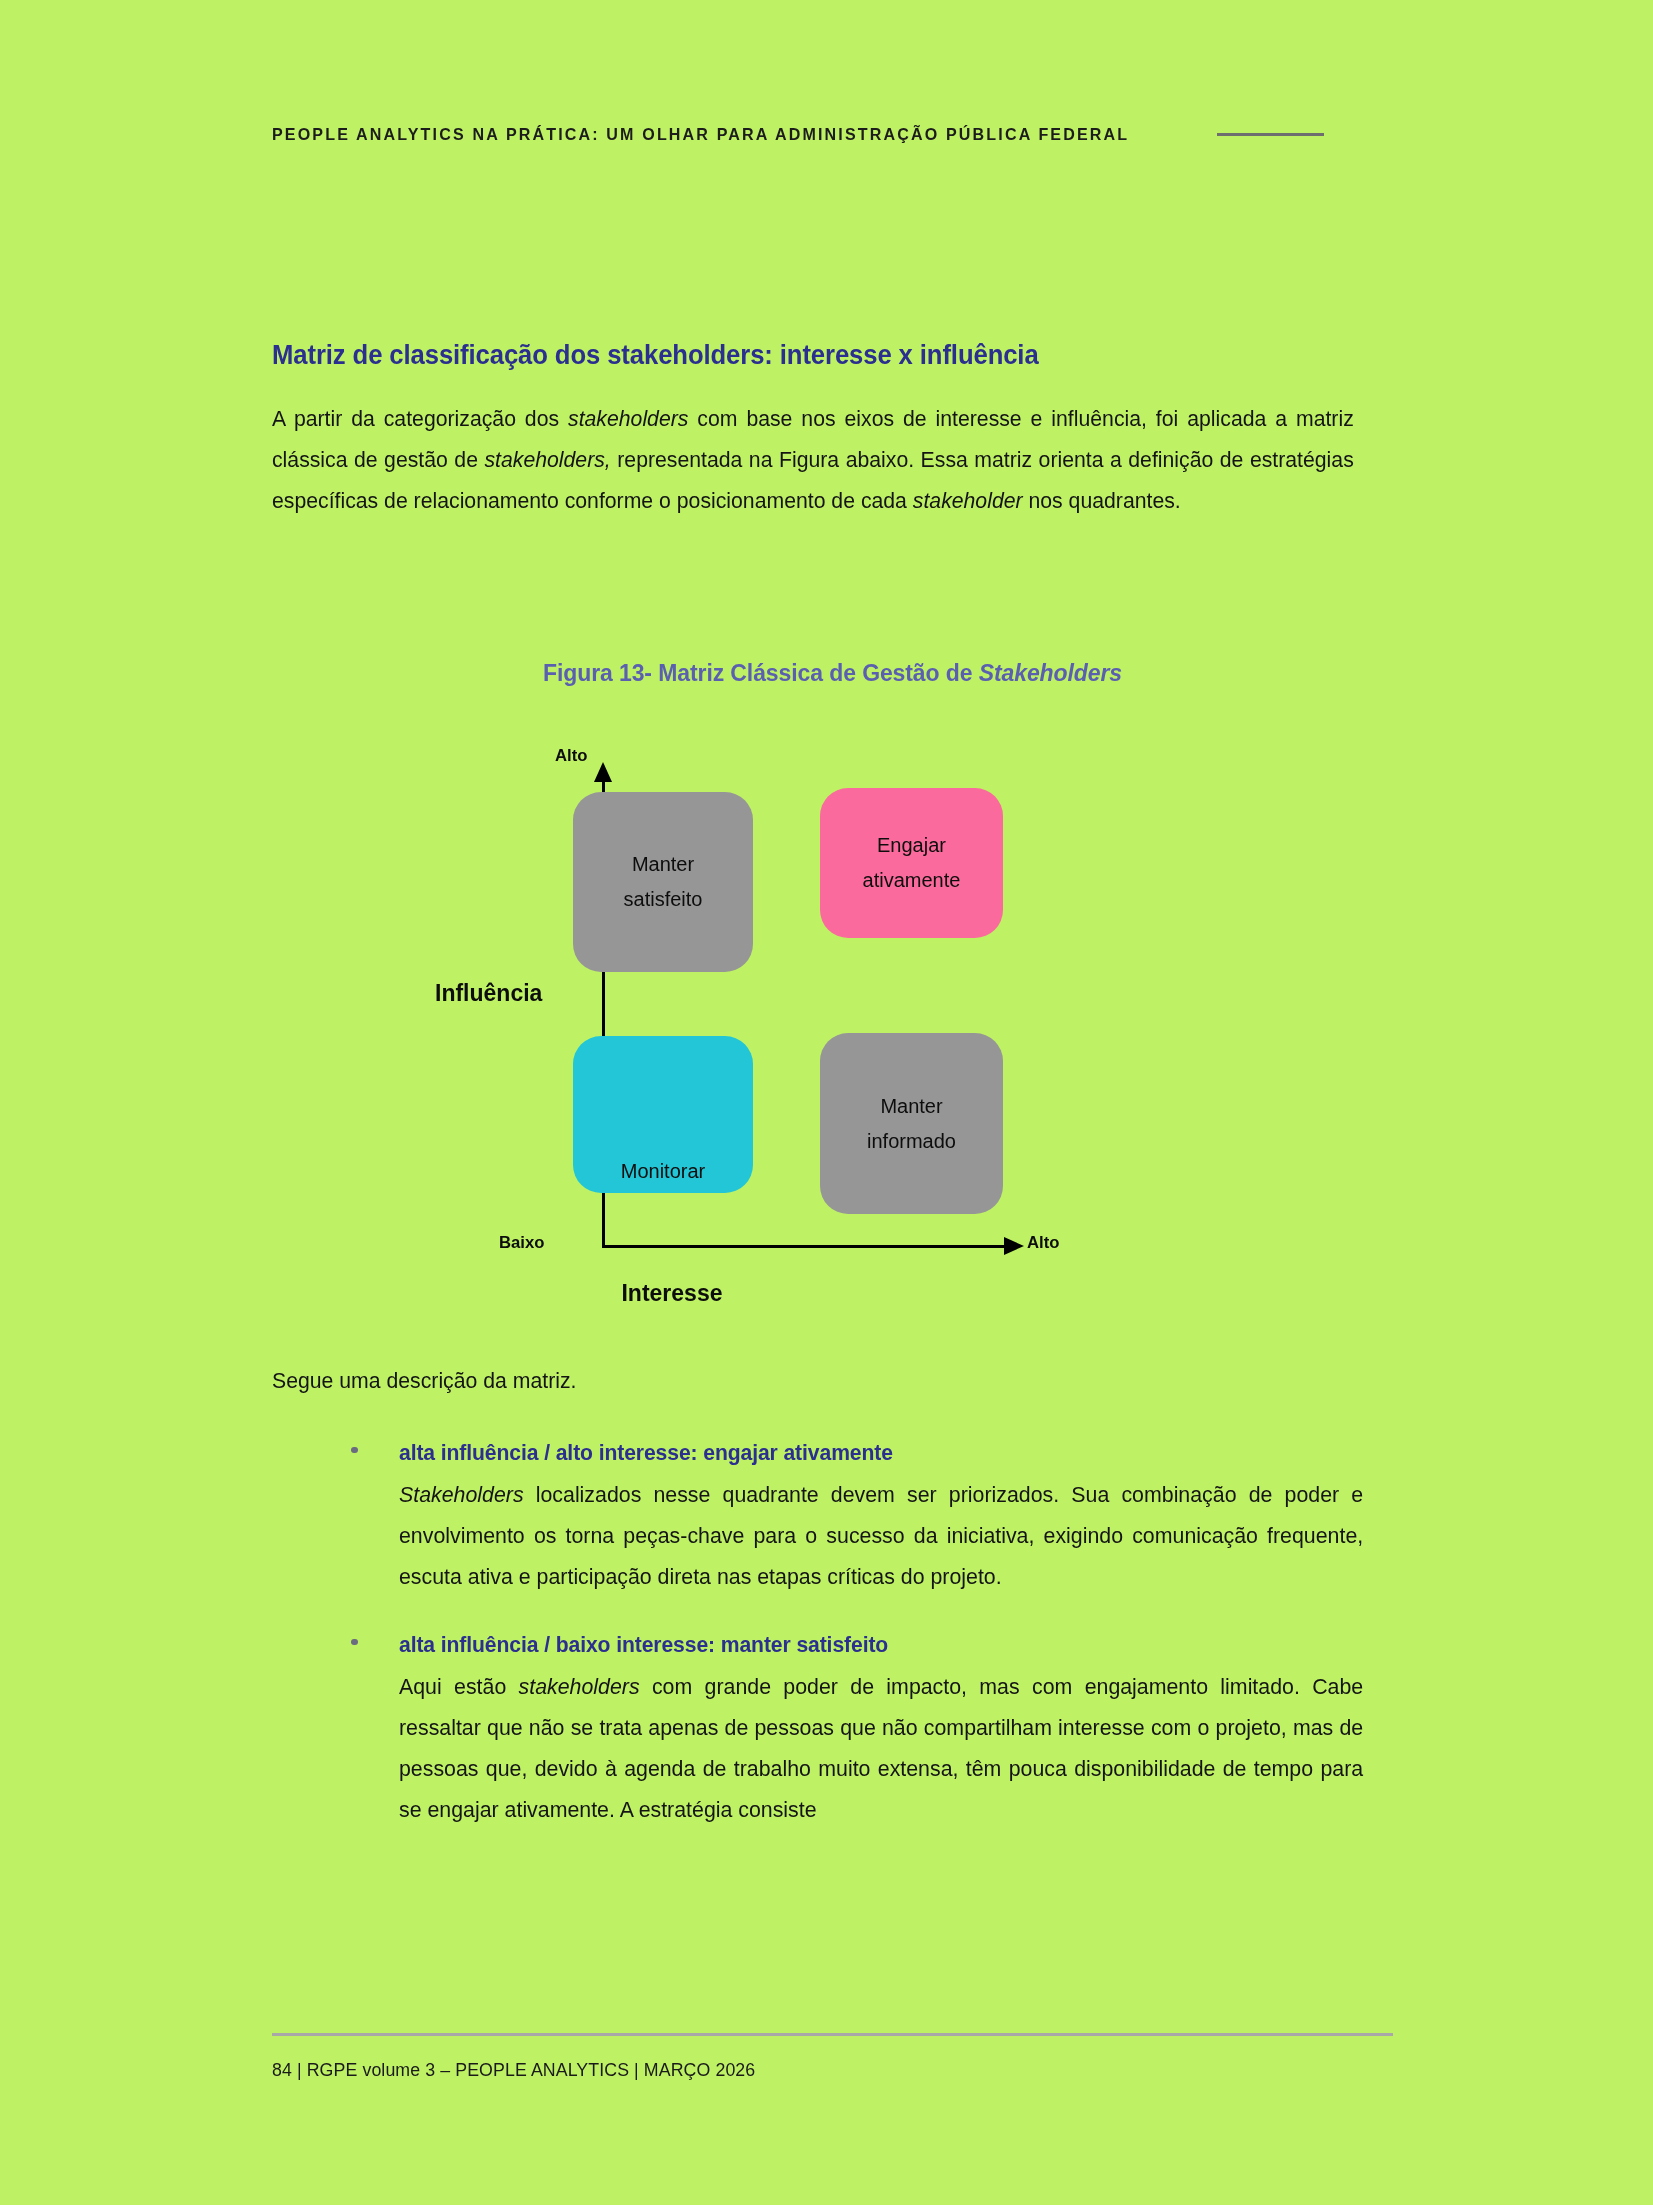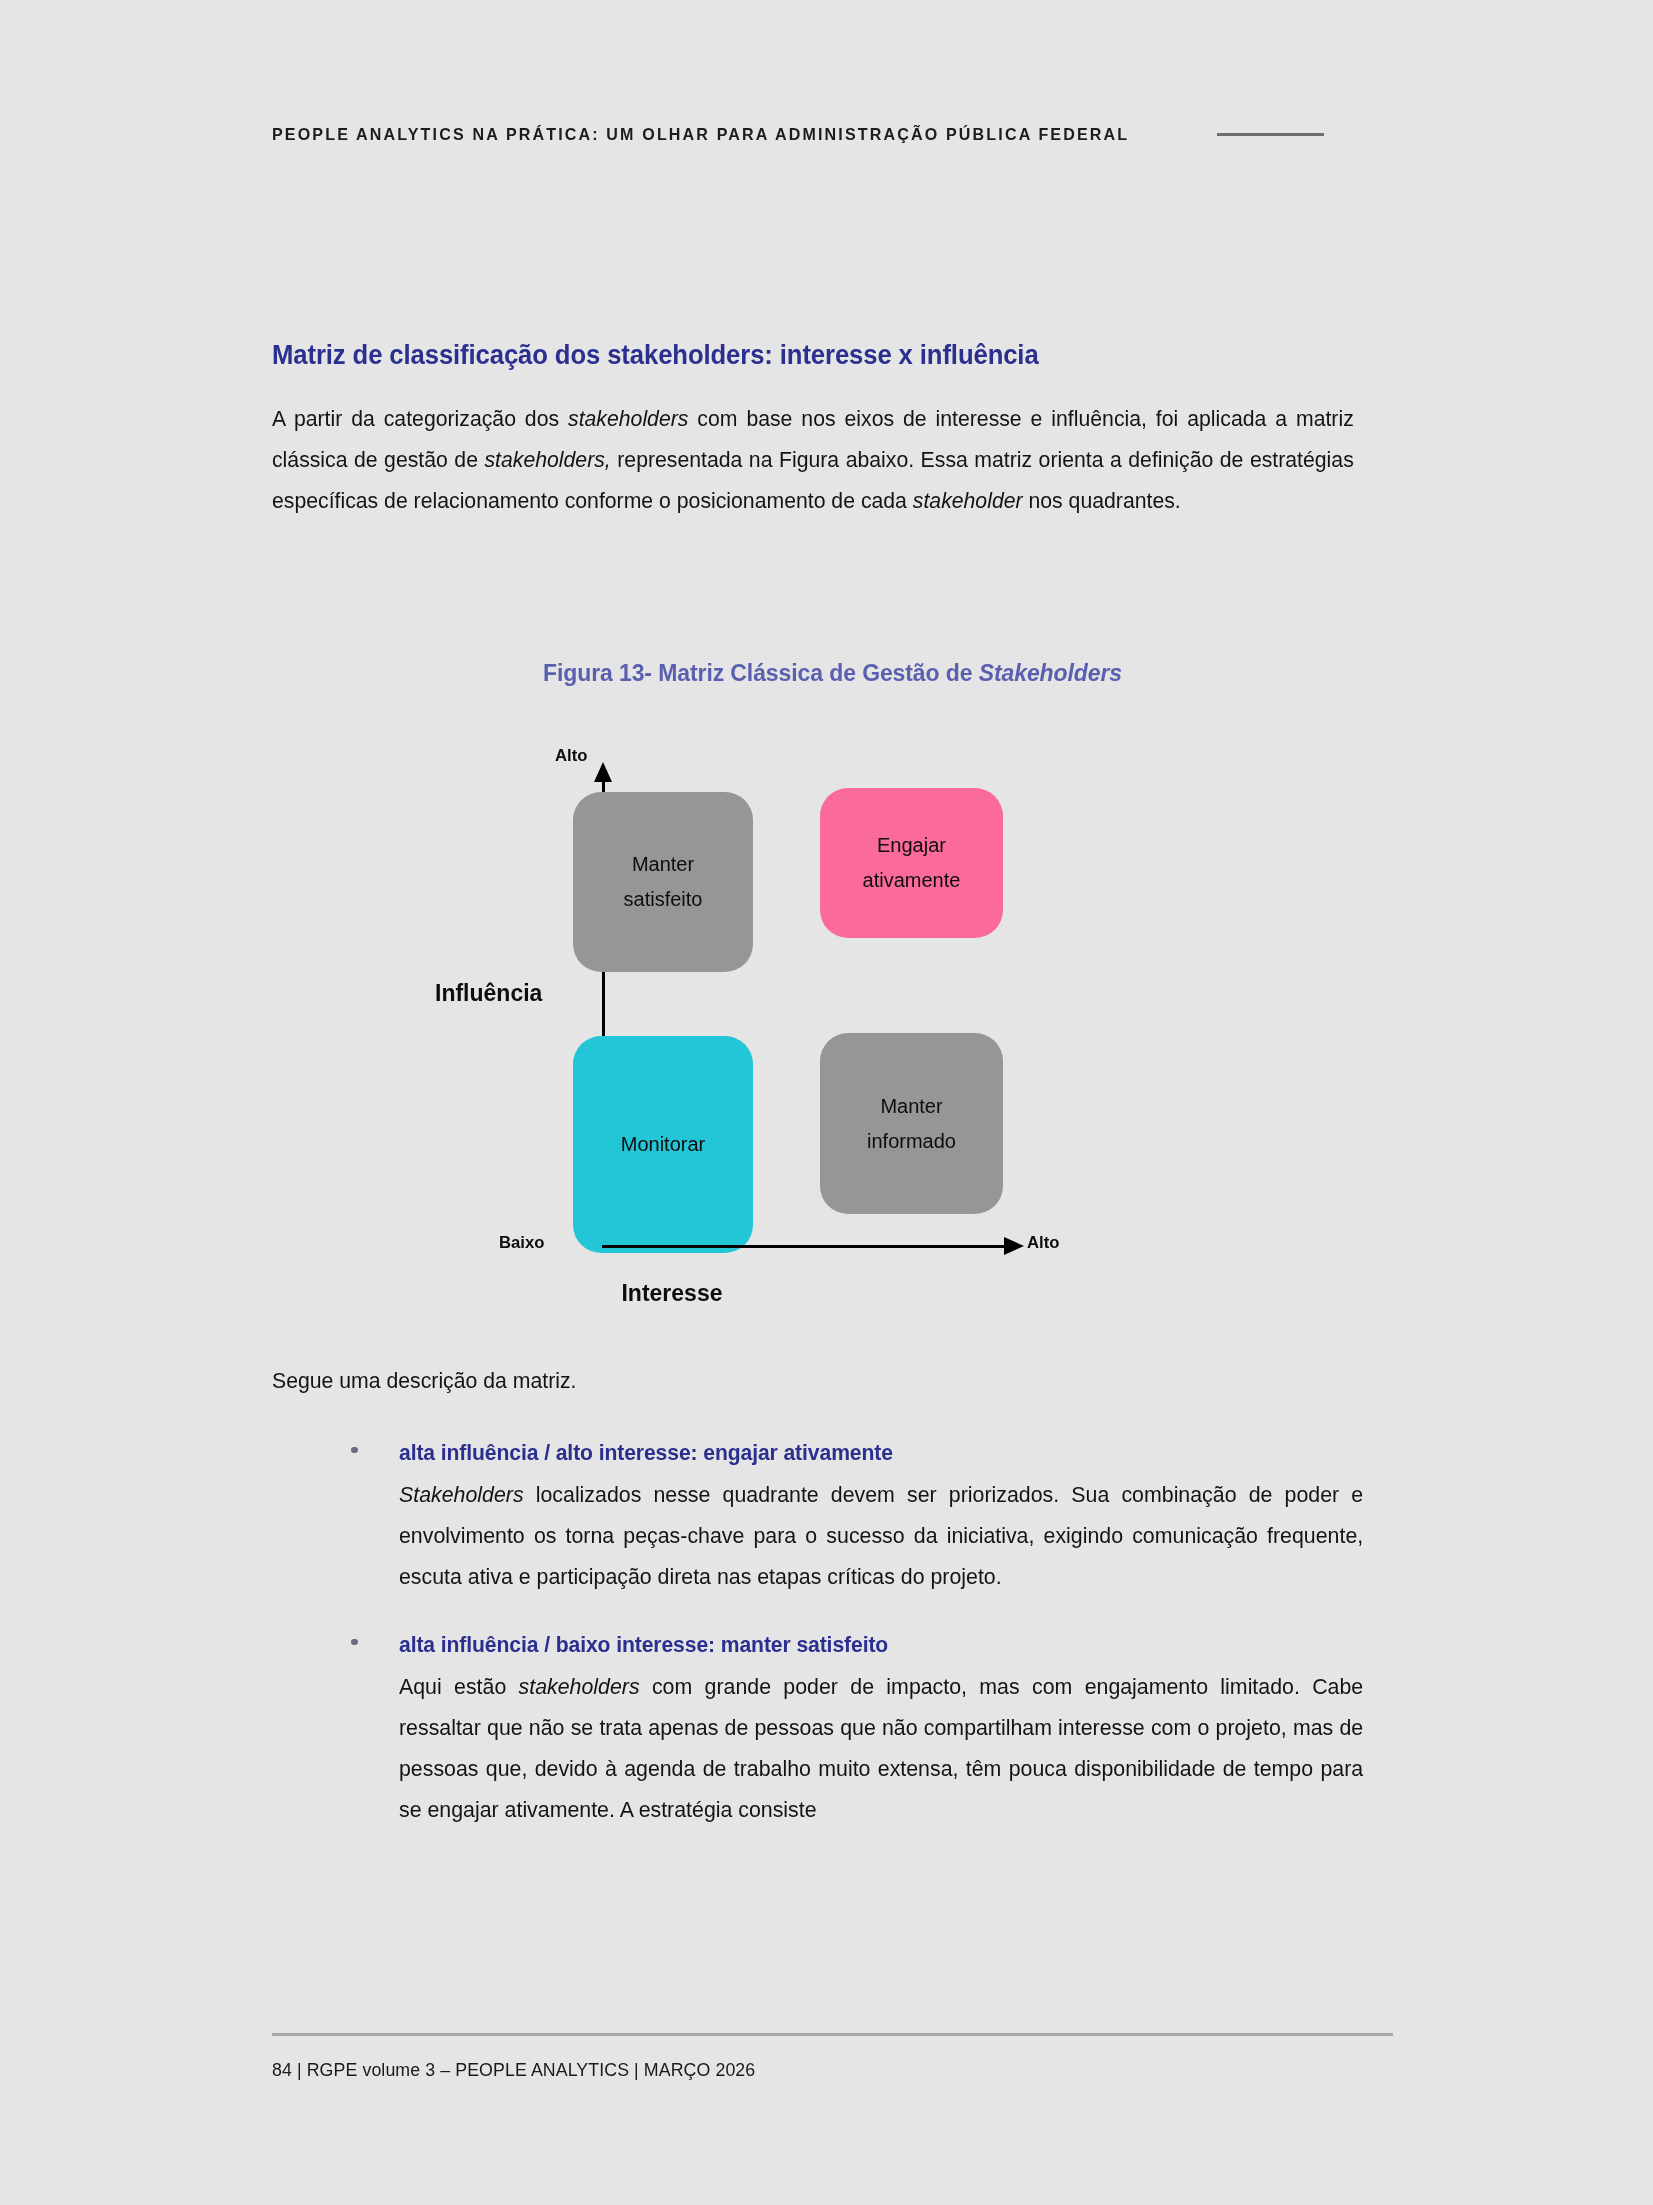--- a/index.html
+++ b/index.html
@@ -19,7 +19,7 @@
   .page {
     position: absolute;
     inset: 0;
-    background: #e5e5e5;
+    background: #bef264;
   }
 
   

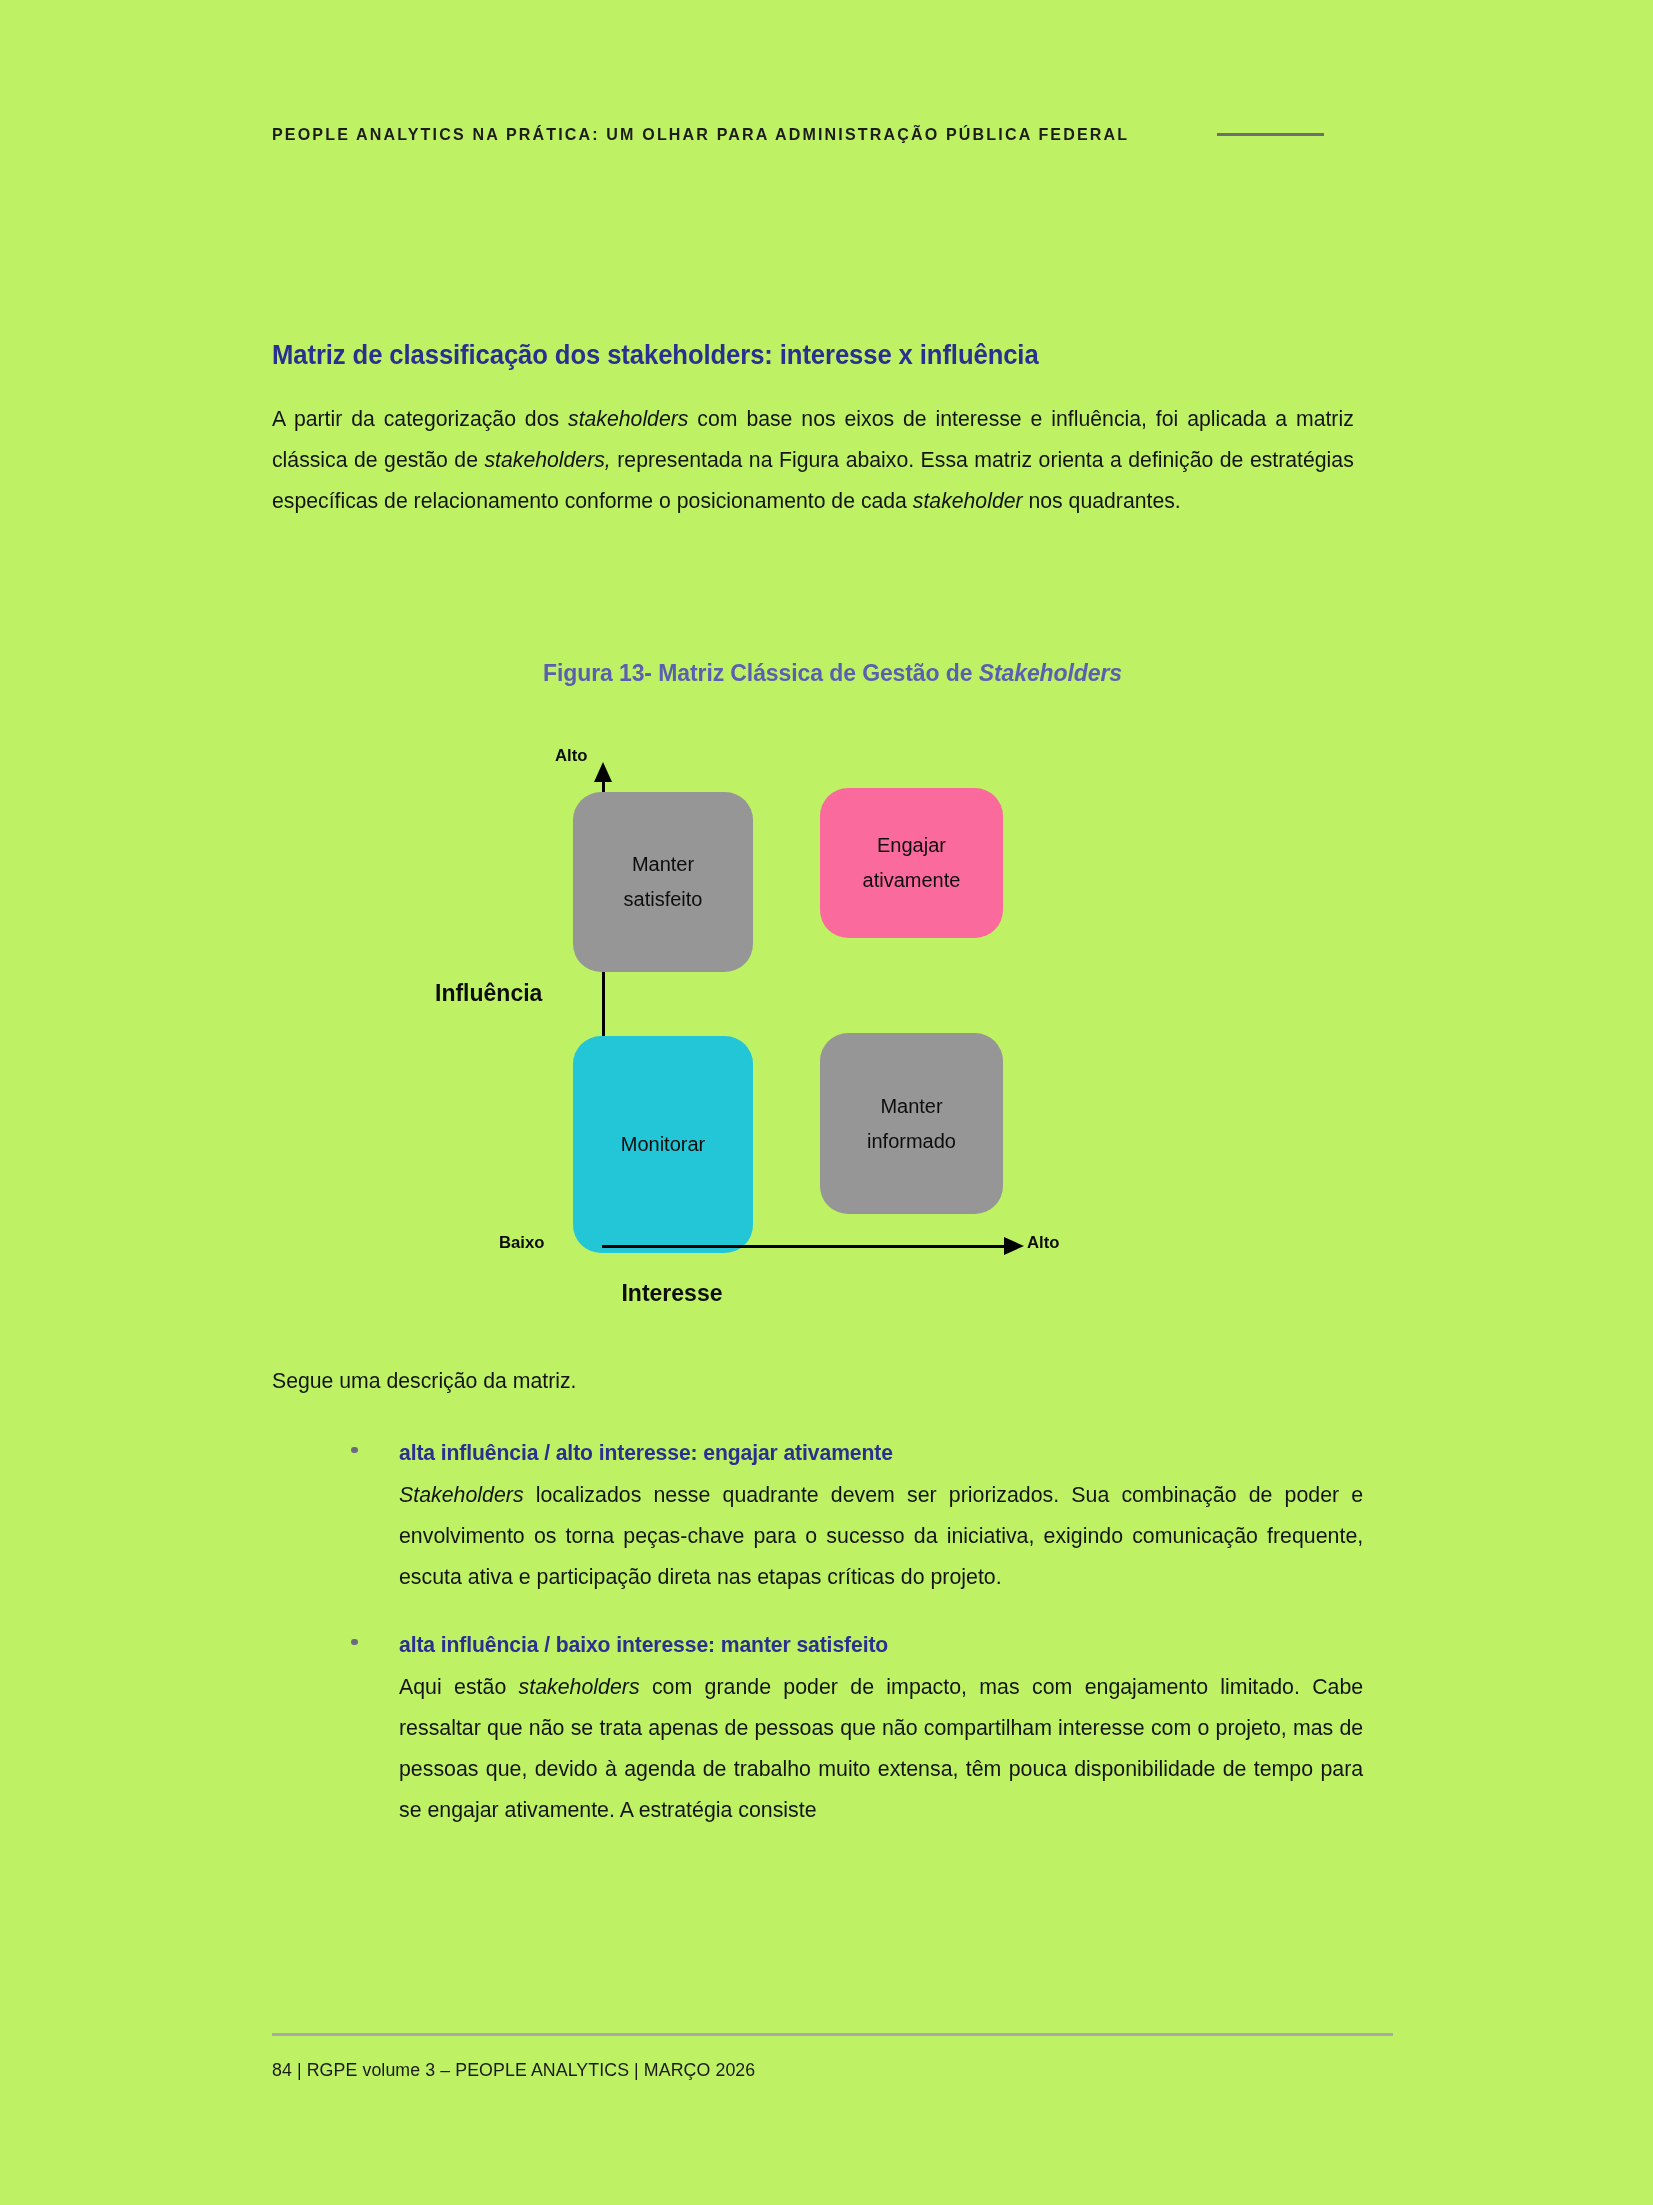--- a/index.html
+++ b/index.html
@@ -139,8 +139,9 @@
   }
   .box-monitorar {
     left: 301px;  top: 303px;
-    width: 180px; height: 217px;
+    width: 180px; height: 157px;
     background: #22c6d7;
+    align-items: flex-end;
   }
   .box-manter-informado {
     left: 548px;  top: 300px;

